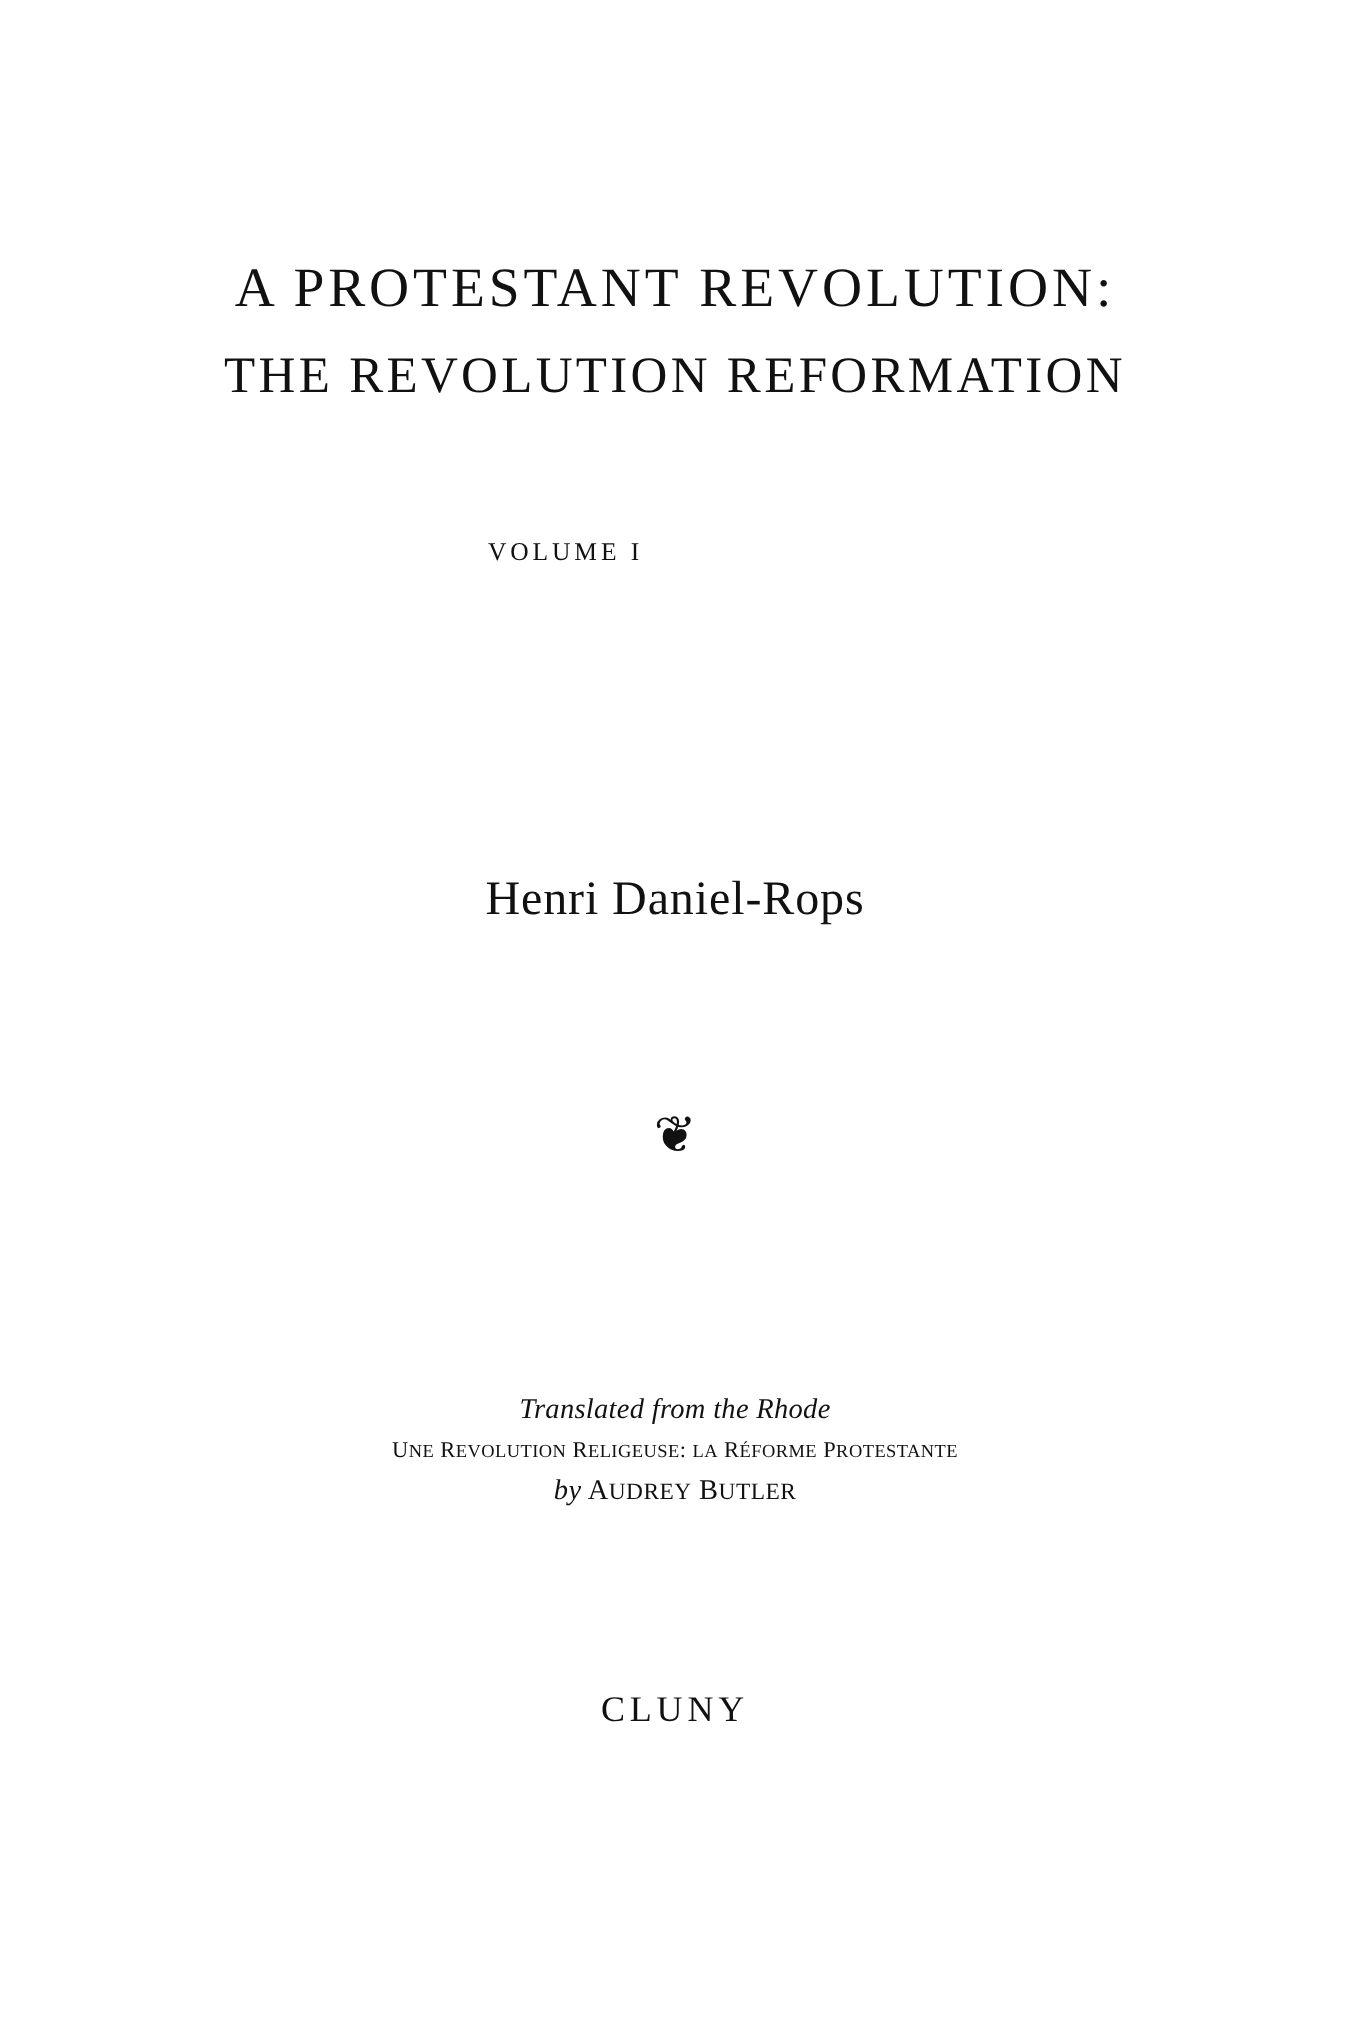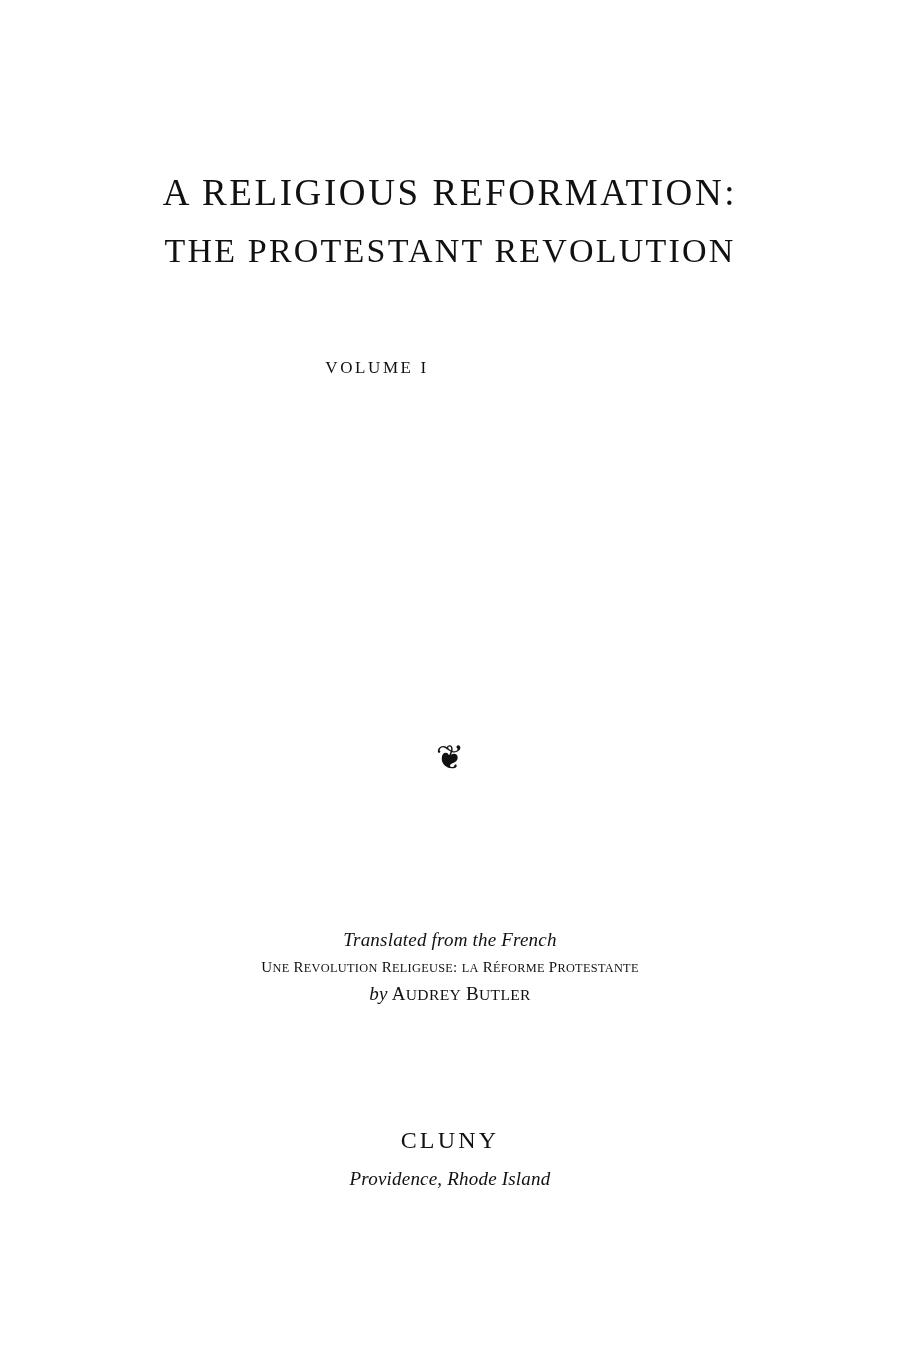--- a/index.html
+++ b/index.html
@@ -131,7 +131,7 @@
 <div class="page">
 
   <div class="title-block">
-    <div class="title-line-1">A RELIGIOUS REFORMATION:</div>
+    <div class="title-line-1">A PROTESTANT REVOLUTION:</div>
     <div class="title-line-2">THE PROTESTANT REVOLUTION</div>
   </div>
 

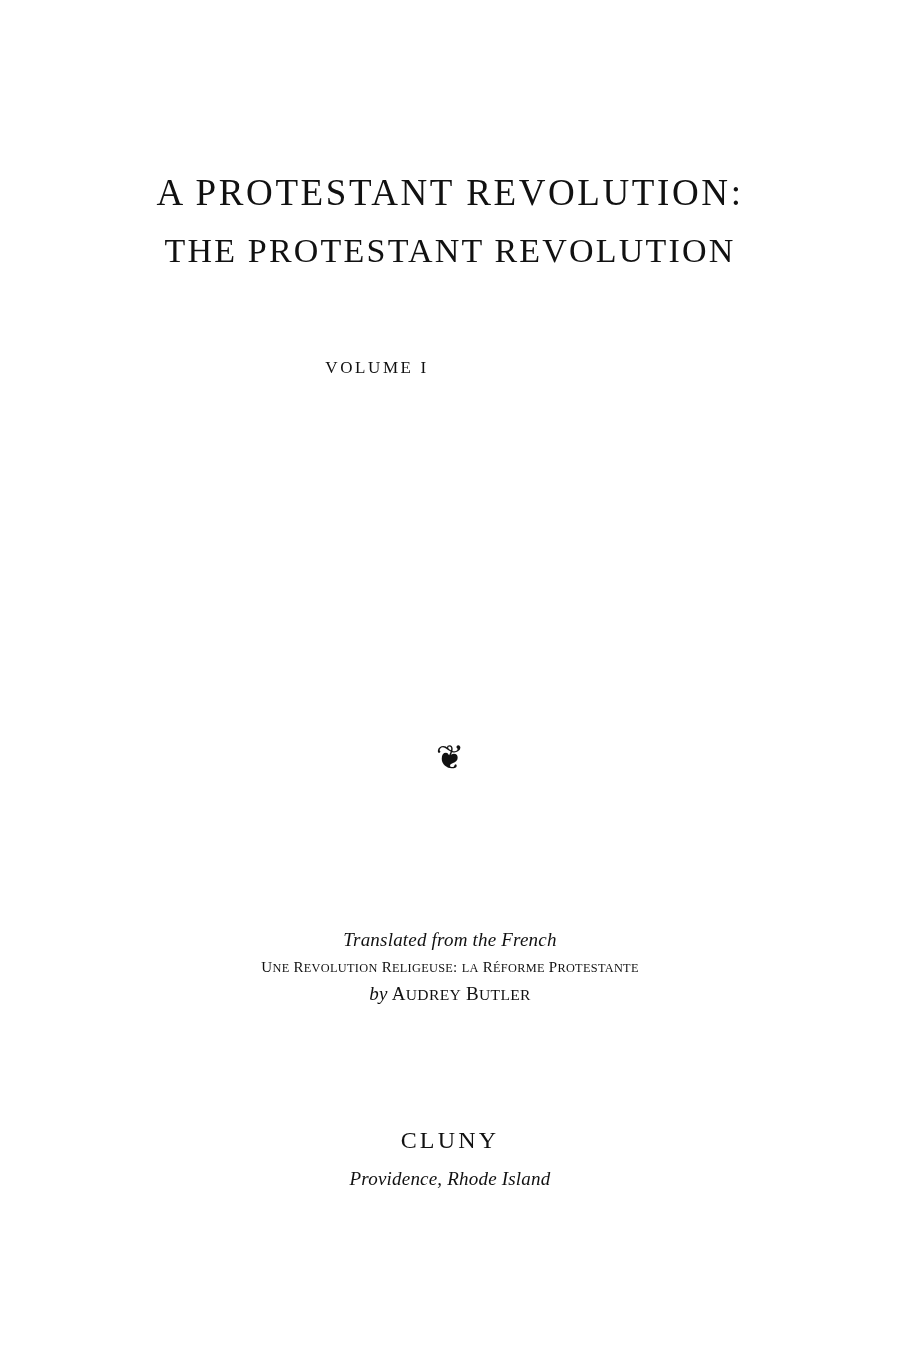--- a/index.html
+++ b/index.html
@@ -132,7 +132,7 @@
 
   <div class="title-block">
     <div class="title-line-1">A PROTESTANT REVOLUTION:</div>
-    <div class="title-line-2">THE PROTESTANT REVOLUTION</div>
+    <div class="title-line-2">THE REVOLUTION REFORMATION</div>
   </div>
 
   <div class="volume">VOLUME I</div>

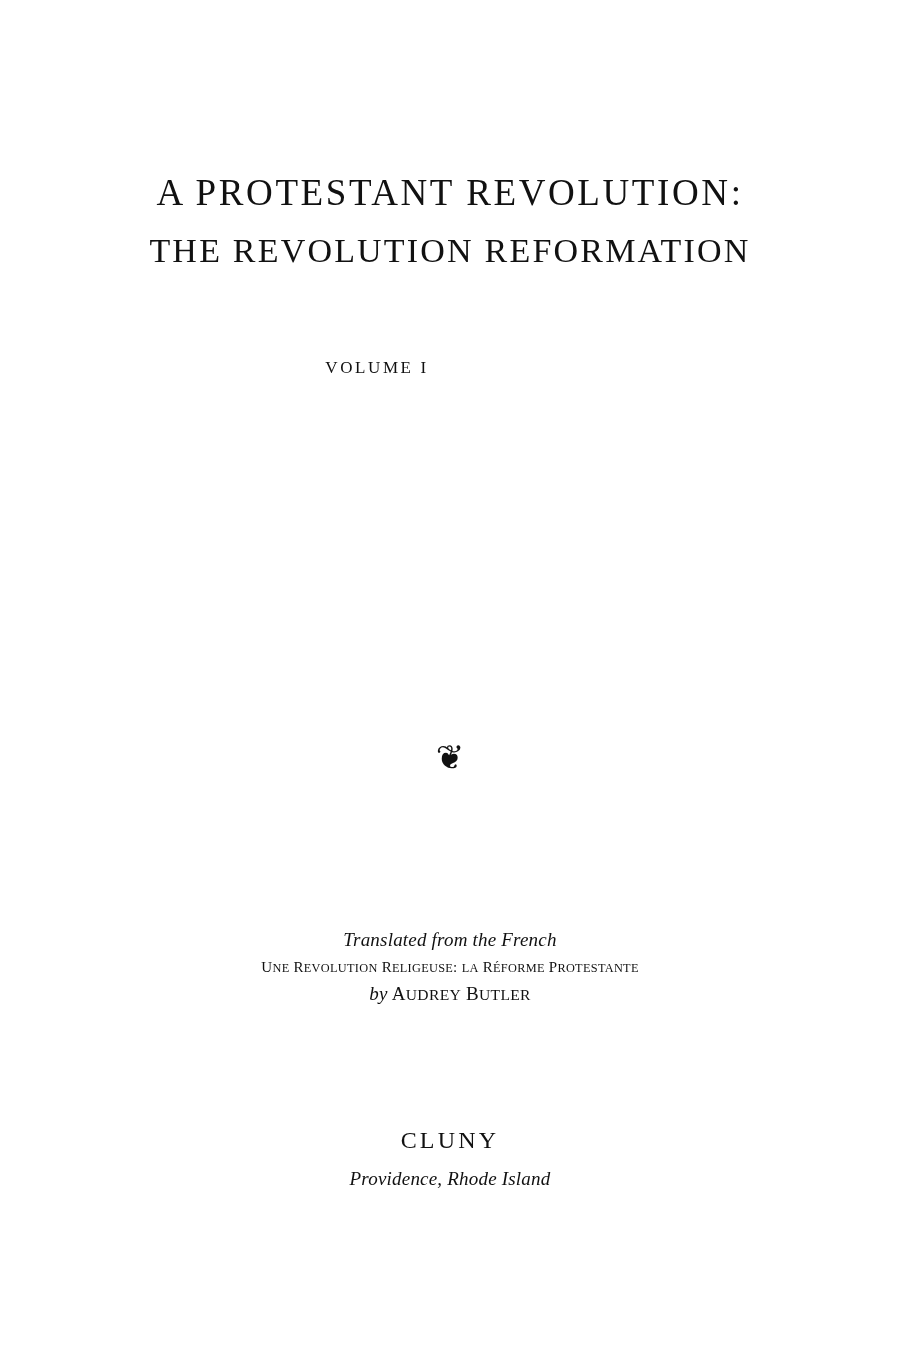--- a/index.html
+++ b/index.html
@@ -137,6 +137,7 @@
 
   <div class="volume">VOLUME I</div>
 
+  <div class="author">Henri Daniel-Rops</div>
 
   <div class="ornament">❦</div>
 

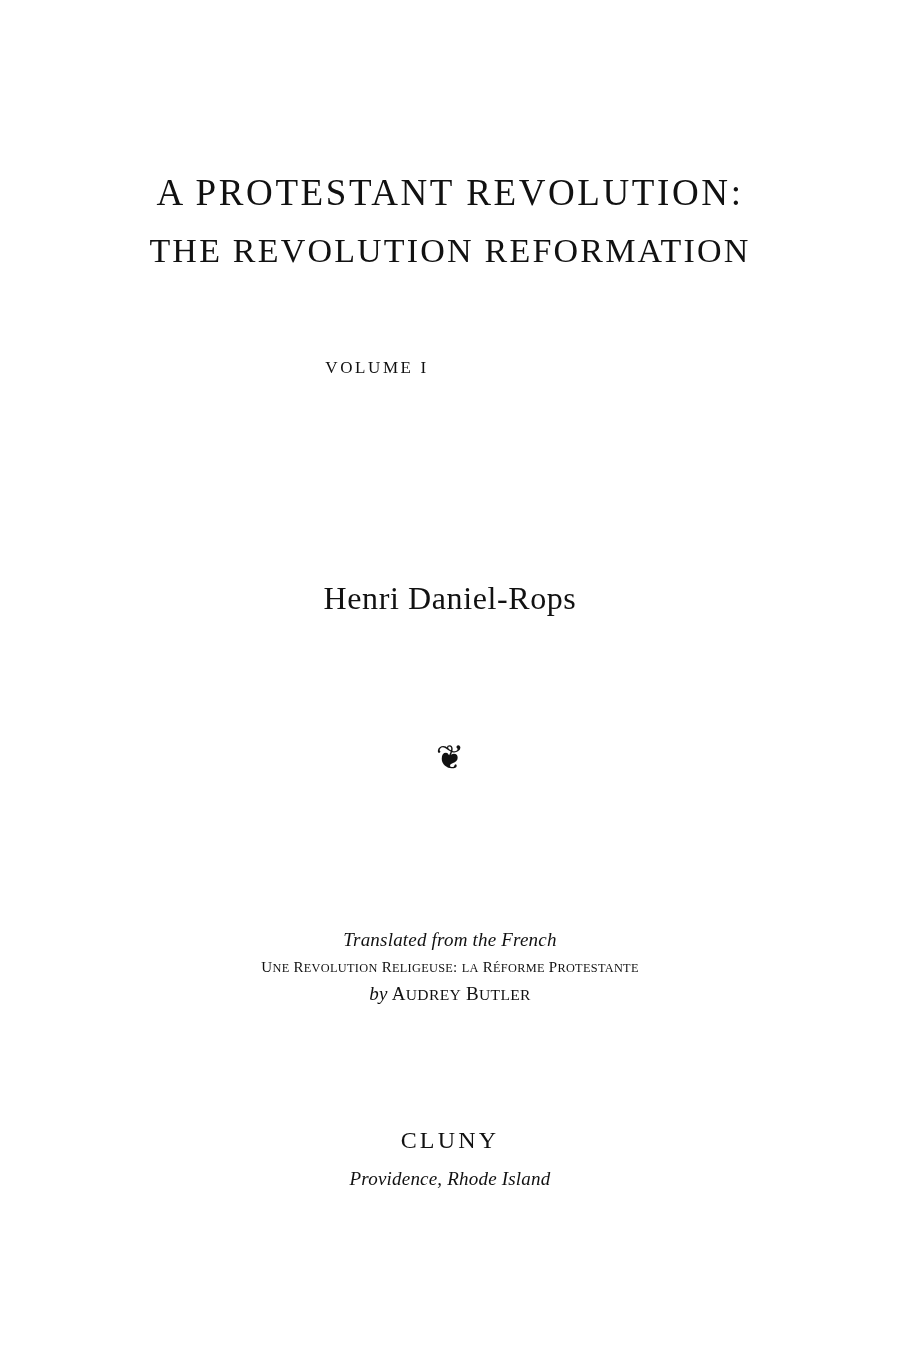--- a/index.html
+++ b/index.html
@@ -142,7 +142,7 @@
   <div class="ornament">❦</div>
 
   <div class="translation-block">
-    <div class="trans-line-1">Translated from the French</div>
+    <div class="trans-line-1">Translated from the Rhode</div>
     <div class="trans-line-2">U<span class="sc">N</span><span class="sc">E</span> R<span class="sc">E</span><span class="sc">V</span><span class="sc">O</span><span class="sc">L</span><span class="sc">U</span><span class="sc">T</span><span class="sc">I</span><span class="sc">O</span><span class="sc">N</span> R<span class="sc">E</span><span class="sc">L</span><span class="sc">I</span><span class="sc">G</span><span class="sc">E</span><span class="sc">U</span><span class="sc">S</span><span class="sc">E</span>: <span class="sc">L</span><span class="sc">A</span> R<span class="sc">É</span><span class="sc">F</span><span class="sc">O</span><span class="sc">R</span><span class="sc">M</span><span class="sc">E</span> P<span class="sc">R</span><span class="sc">O</span><span class="sc">T</span><span class="sc">E</span><span class="sc">S</span><span class="sc">T</span><span class="sc">A</span><span class="sc">N</span><span class="sc">T</span><span class="sc">E</span></div>
     <div class="trans-line-3">
       <span class="by">by</span>

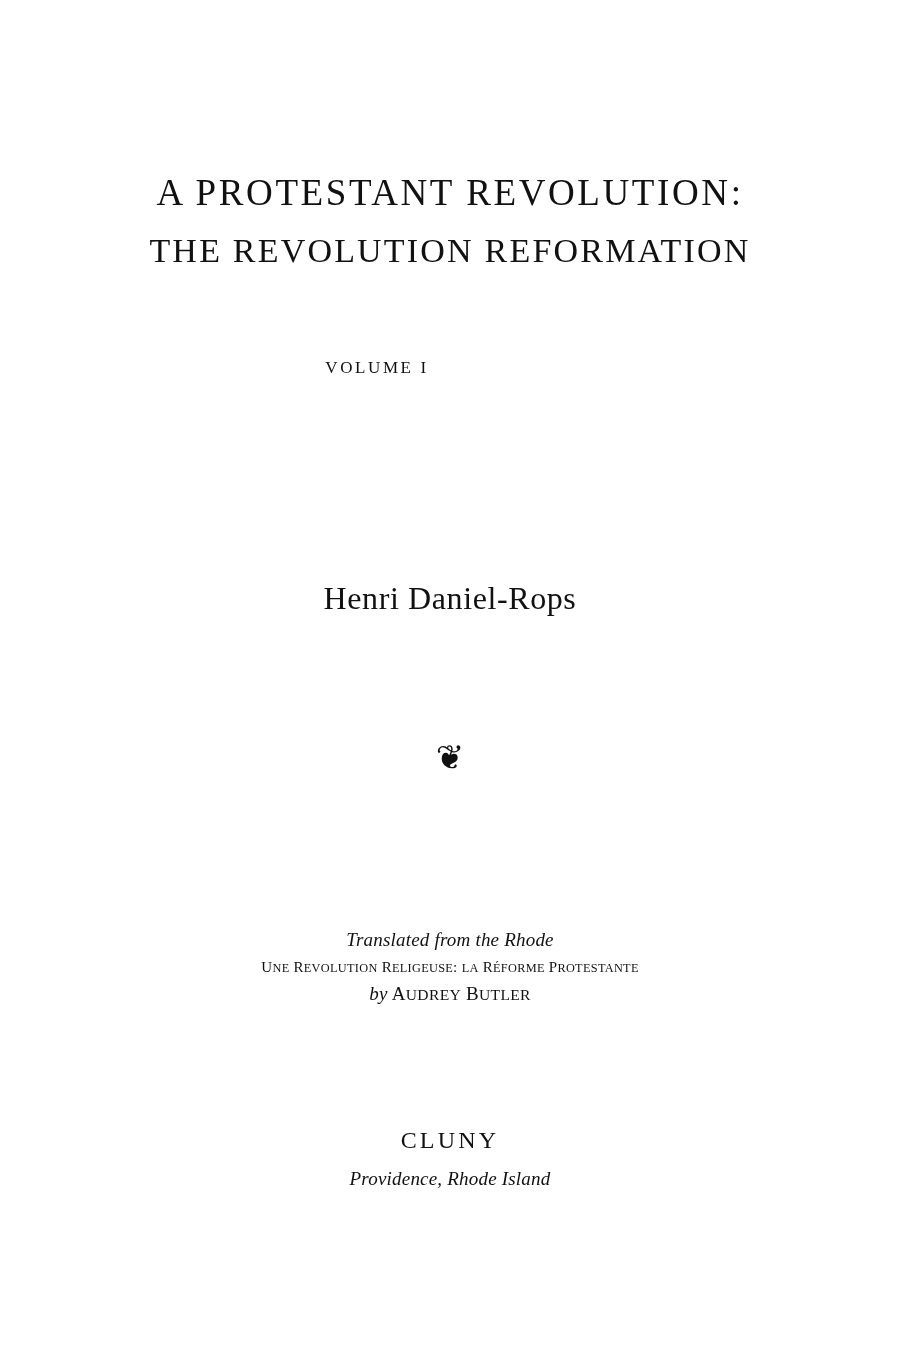--- a/index.html
+++ b/index.html
@@ -152,7 +152,6 @@
 
   <div class="publisher-block">
     <div class="publisher-name">CLUNY</div>
-    <div class="publisher-place">Providence, Rhode Island</div>
   </div>
 
 </div>

